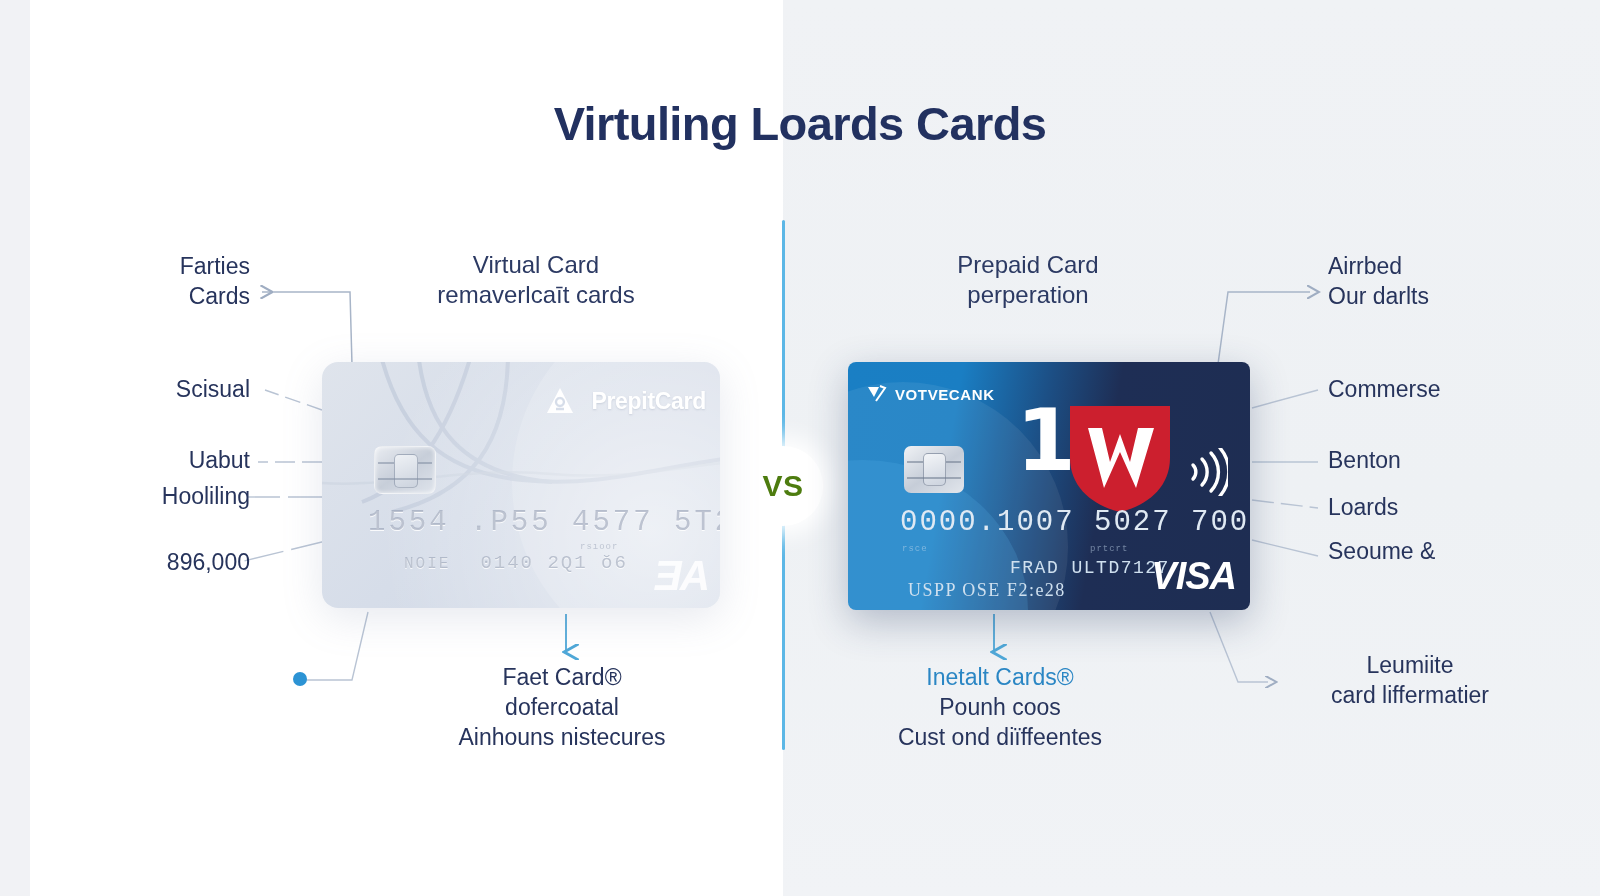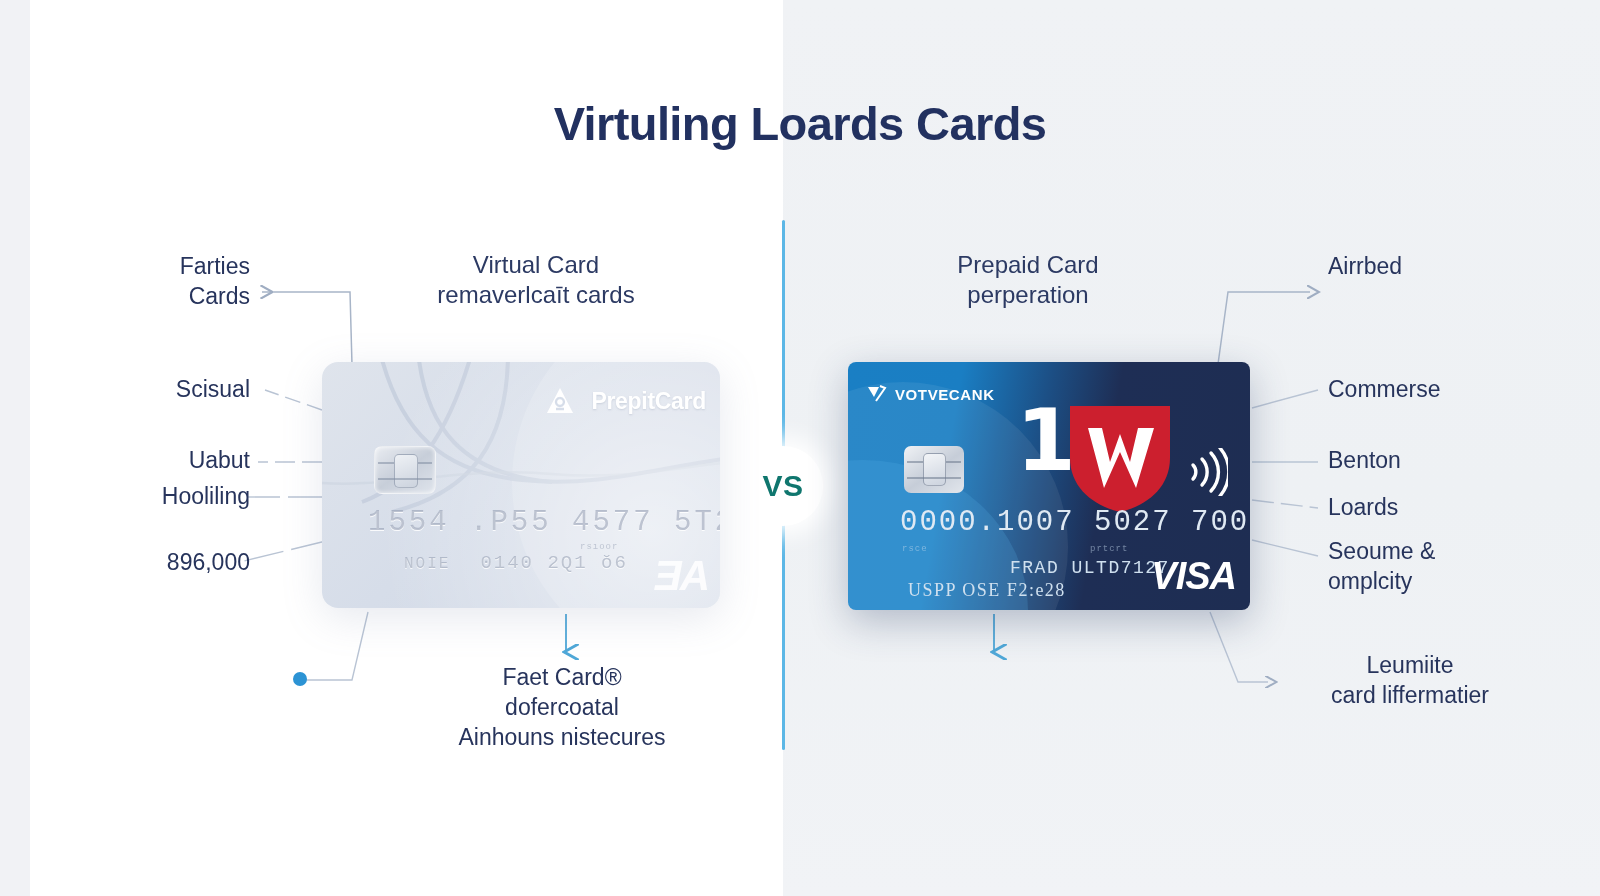--- a/index.html
+++ b/index.html
@@ -435,6 +435,7 @@
 
   <div class="label r lbl-airrbed">
     <div>Airrbed</div>
+    <div>Our darlts</div>
   </div>
   <div class="label r lbl-commerse">Commerse</div>
   <div class="label r lbl-benton">Benton</div>

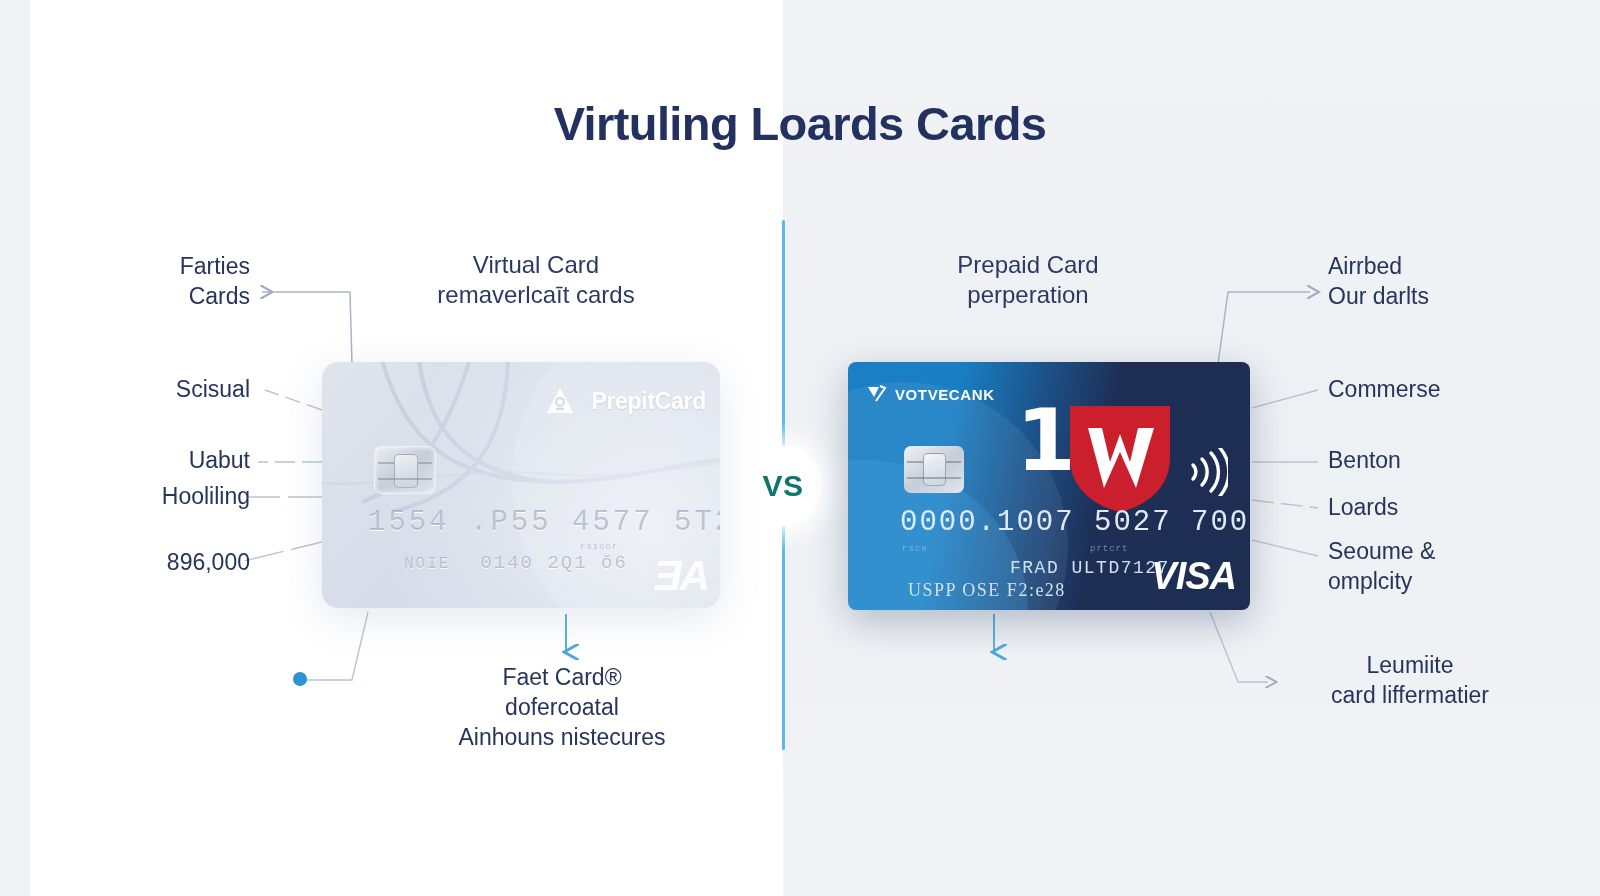--- a/index.html
+++ b/index.html
@@ -70,7 +70,7 @@
     justify-content: center;
     font-size: 30px;
     font-weight: 700;
-    color: #0f766e;
+    color: #4d7c0f;
     letter-spacing: 0.5px;
   }
 

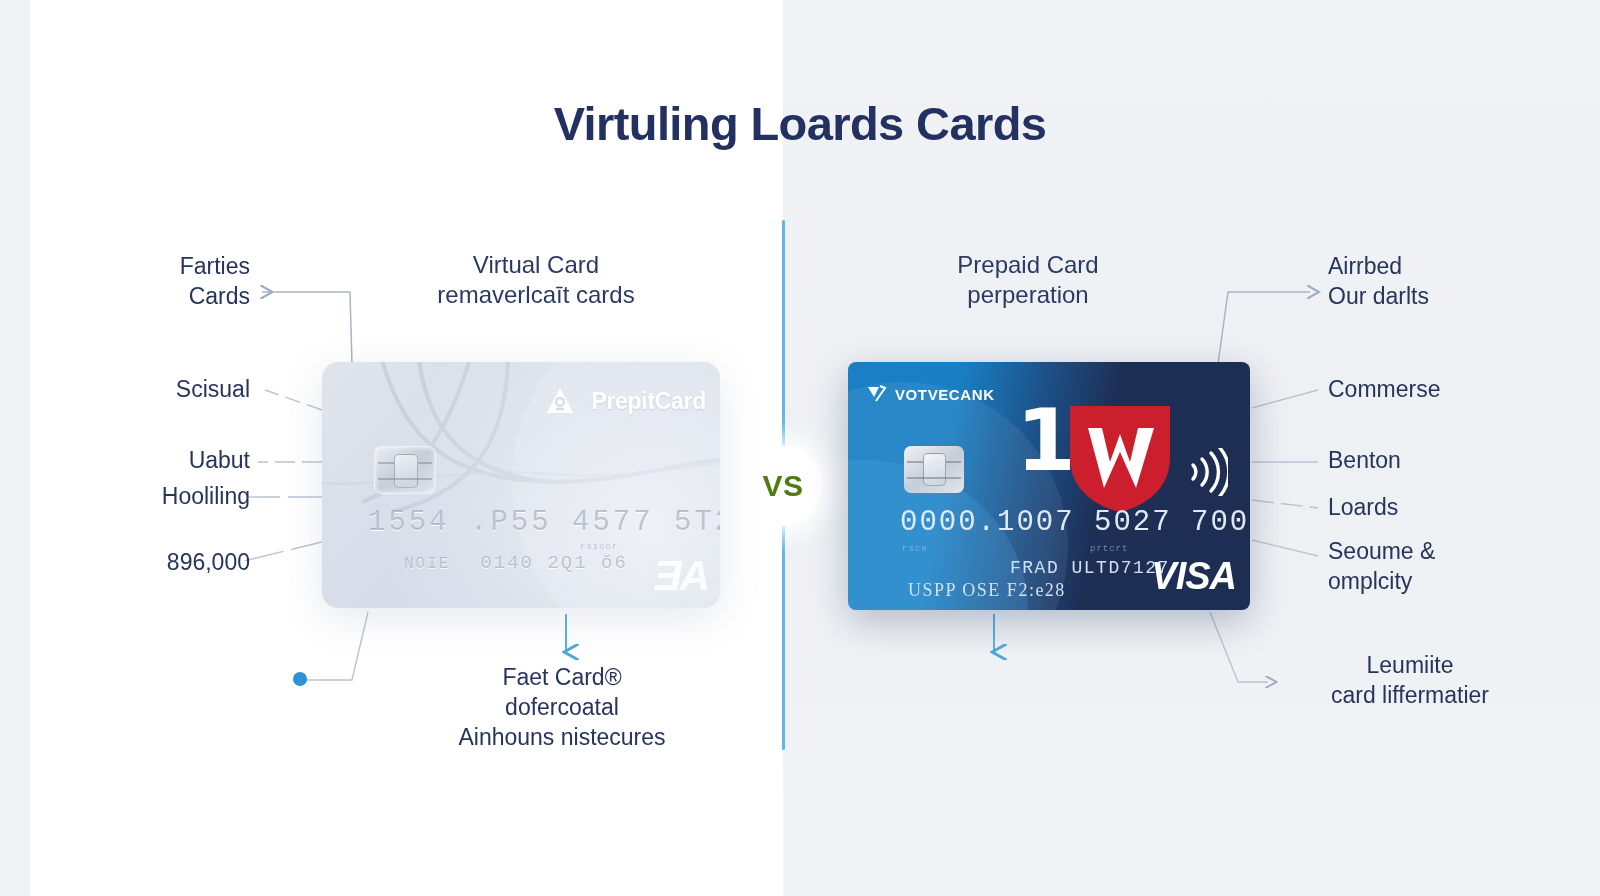--- a/index.html
+++ b/index.html
@@ -442,7 +442,6 @@
   <div class="label r lbl-loards">Loards</div>
   <div class="label r lbl-seoume">
     <div>Seoume &amp;</div>
-    <div>omplcity</div>
   </div>
   <div class="label lbl-leumiite">
     <div>Leumiite</div>

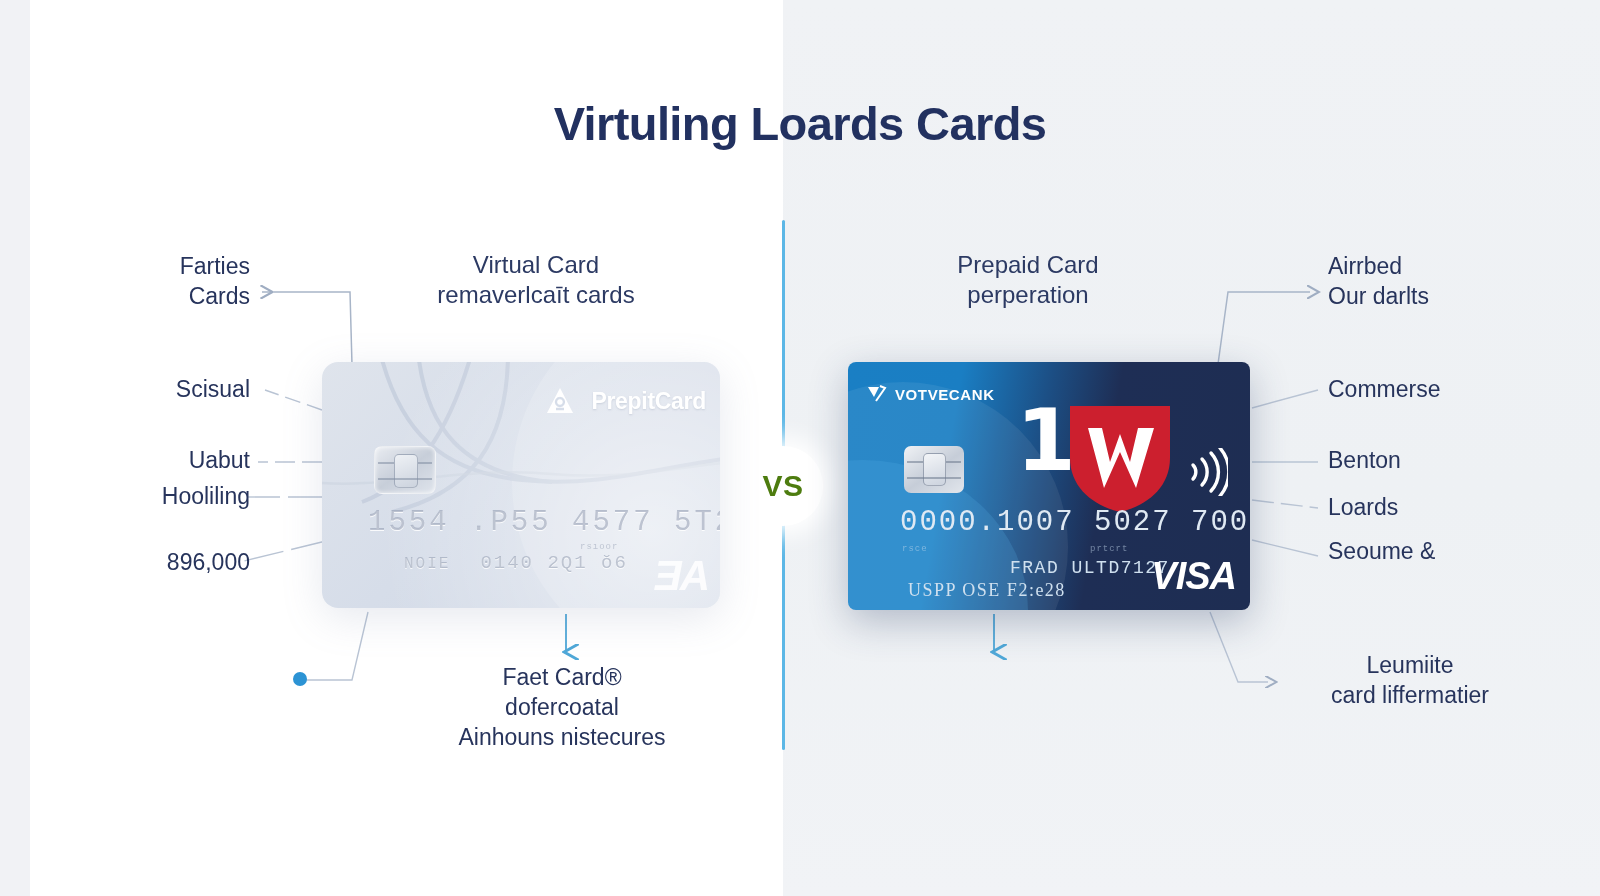--- a/index.html
+++ b/index.html
@@ -529,6 +529,11 @@
     <div>dofercoatal</div>
     <div>Ainhouns nistecures</div>
   </div>
+  <div class="caption cap-right">
+    <div class="lead">Inetalt Cards®</div>
+    <div>Pounh coos</div>
+    <div>Cust ond diïffeentes</div>
+  </div>
 
 </div>
 

